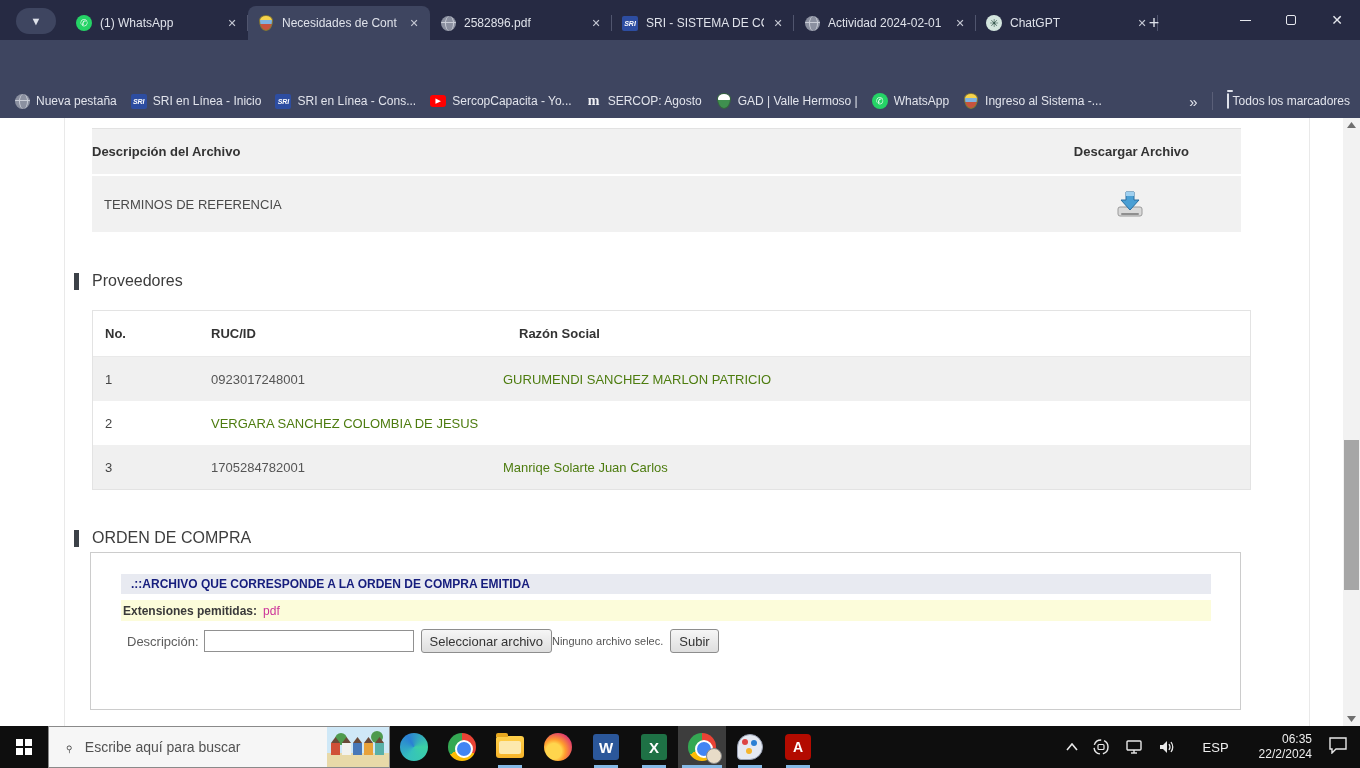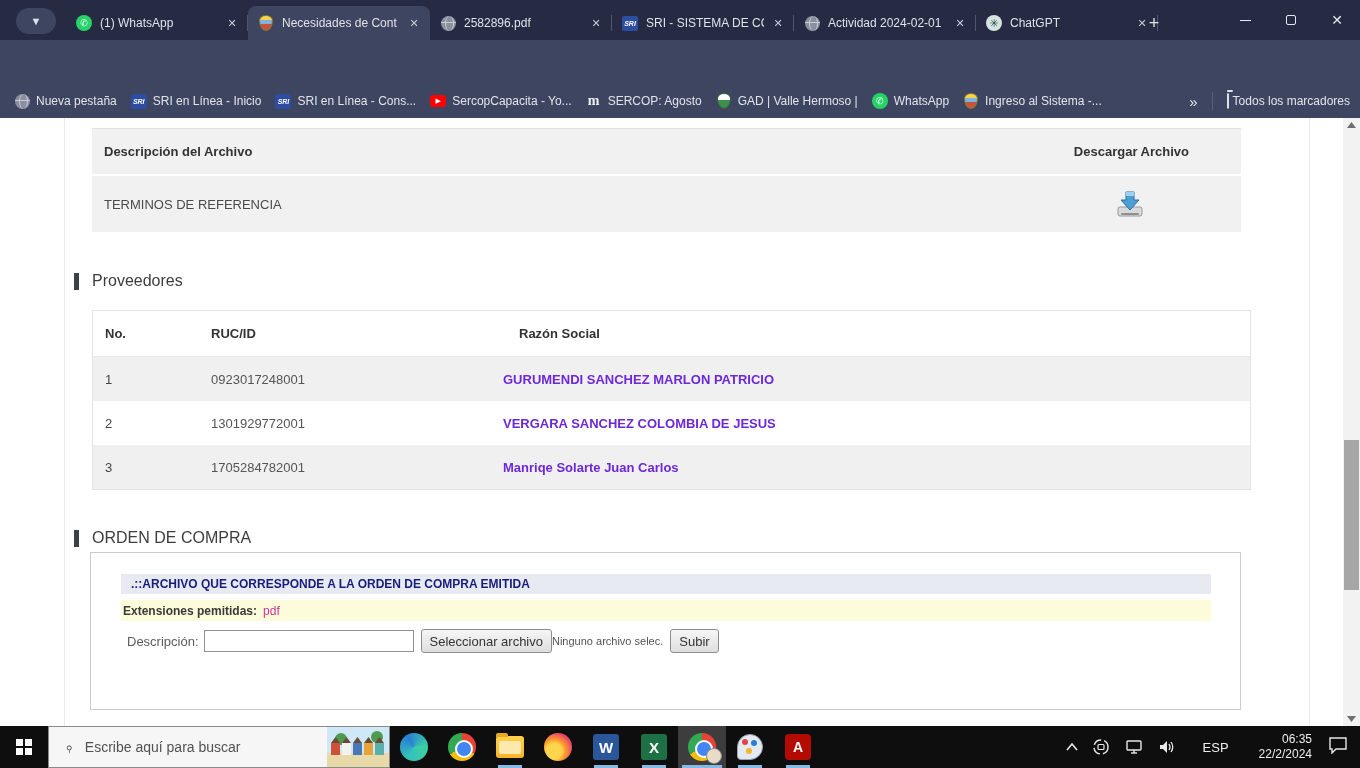--- a/index.html
+++ b/index.html
@@ -87,7 +87,7 @@
   #file-table { position:absolute; left:92px; top:10px; width:1149px; }
   .ft-head { height:46px; background:#f1f1f1; border-top:1px solid #e2e2e2; position:relative;
     display:flex; align-items:center; }
-  .ft-head .c1 { font-size:13px; font-weight:bold; color:#333; padding-left:12px; }
+  .ft-head .c1 { font-size:13px; font-weight:bold; color:#333; }
   .ft-head .c2 { position:absolute; right:52px; font-size:13px; font-weight:bold; color:#333; }
   .ft-row { margin-top:2px; height:56px; background:#f1f1f1; position:relative; display:flex; align-items:center; }
   .ft-row .c1 { font-size:13px; color:#4a4a4a; padding-left:12px; }

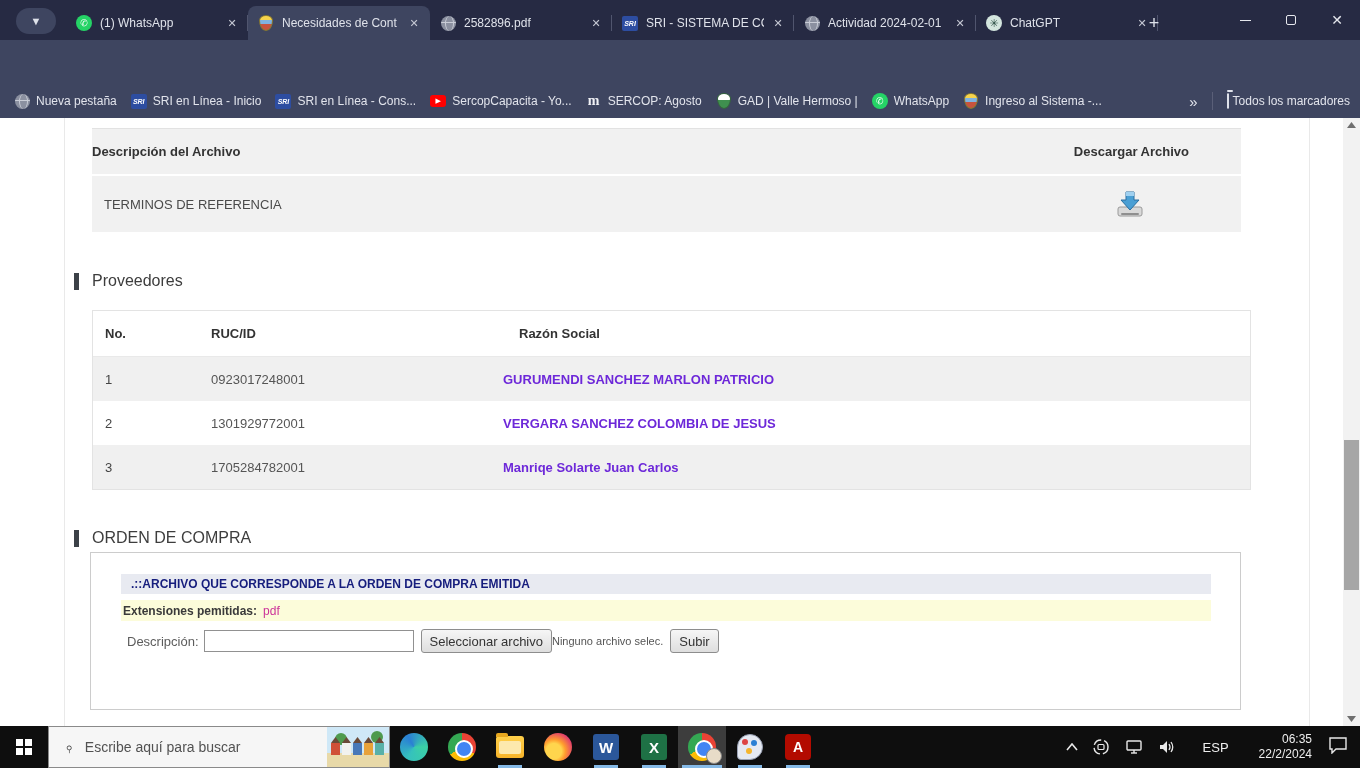--- a/index.html
+++ b/index.html
@@ -108,7 +108,7 @@
   .pt-c2 { width:292px; color:#555; }
   .pt-c3 { flex:1; }
   .pt-row.head .pt-c1, .pt-row.head .pt-c2 { color:#333; }
-  .prov-name { font-weight:bold; color:#6d28d9; }
+  .prov-name { font-weight:normal; color:#4d7c0f; }
 
   
   #orden-box { position:absolute; left:90px; top:434px; width:1151px; height:158px;

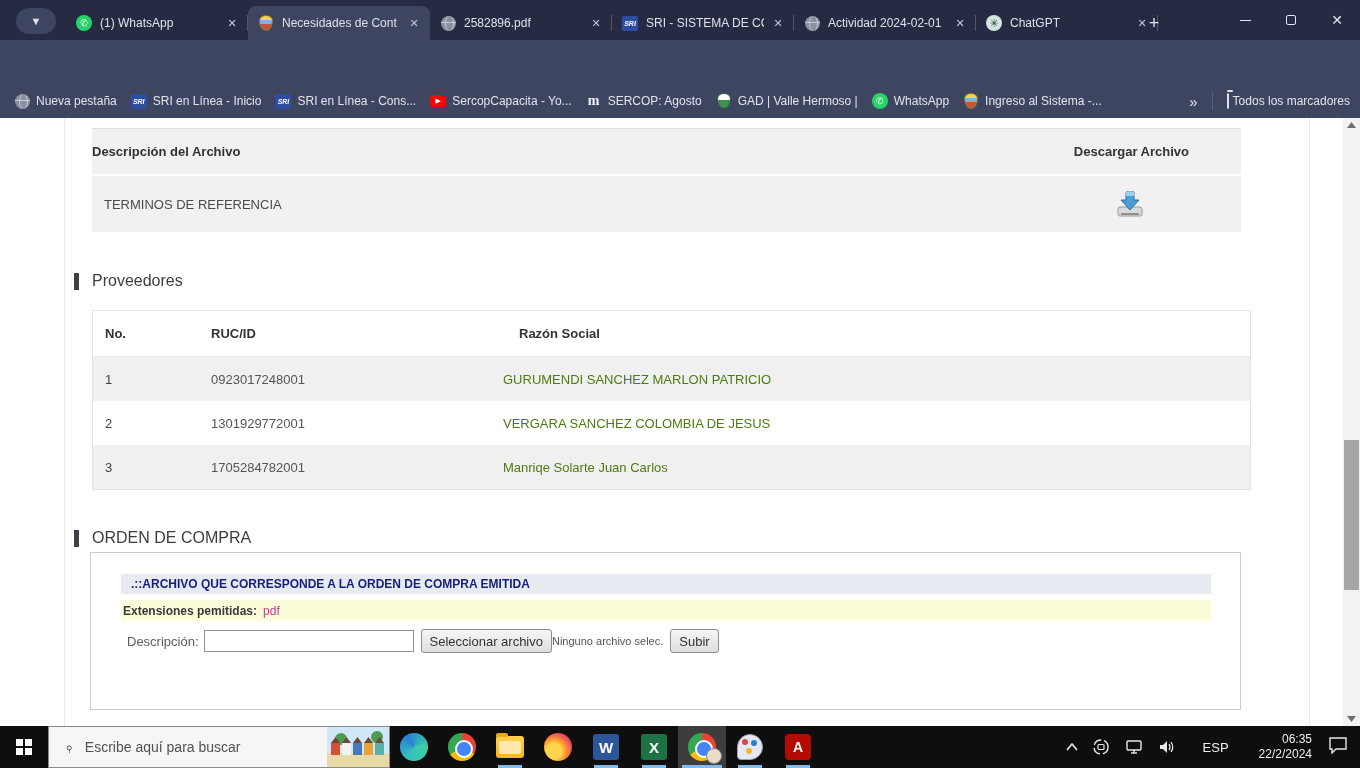--- a/index.html
+++ b/index.html
@@ -362,7 +362,6 @@
     </div>
     <div class="pt-row even">
       <span class="pt-c1">2</span>
-      <span class="pt-c2">1301929772001</span>
       <span class="pt-c3 prov-name">VERGARA SANCHEZ COLOMBIA DE JESUS</span>
     </div>
     <div class="pt-row odd">

